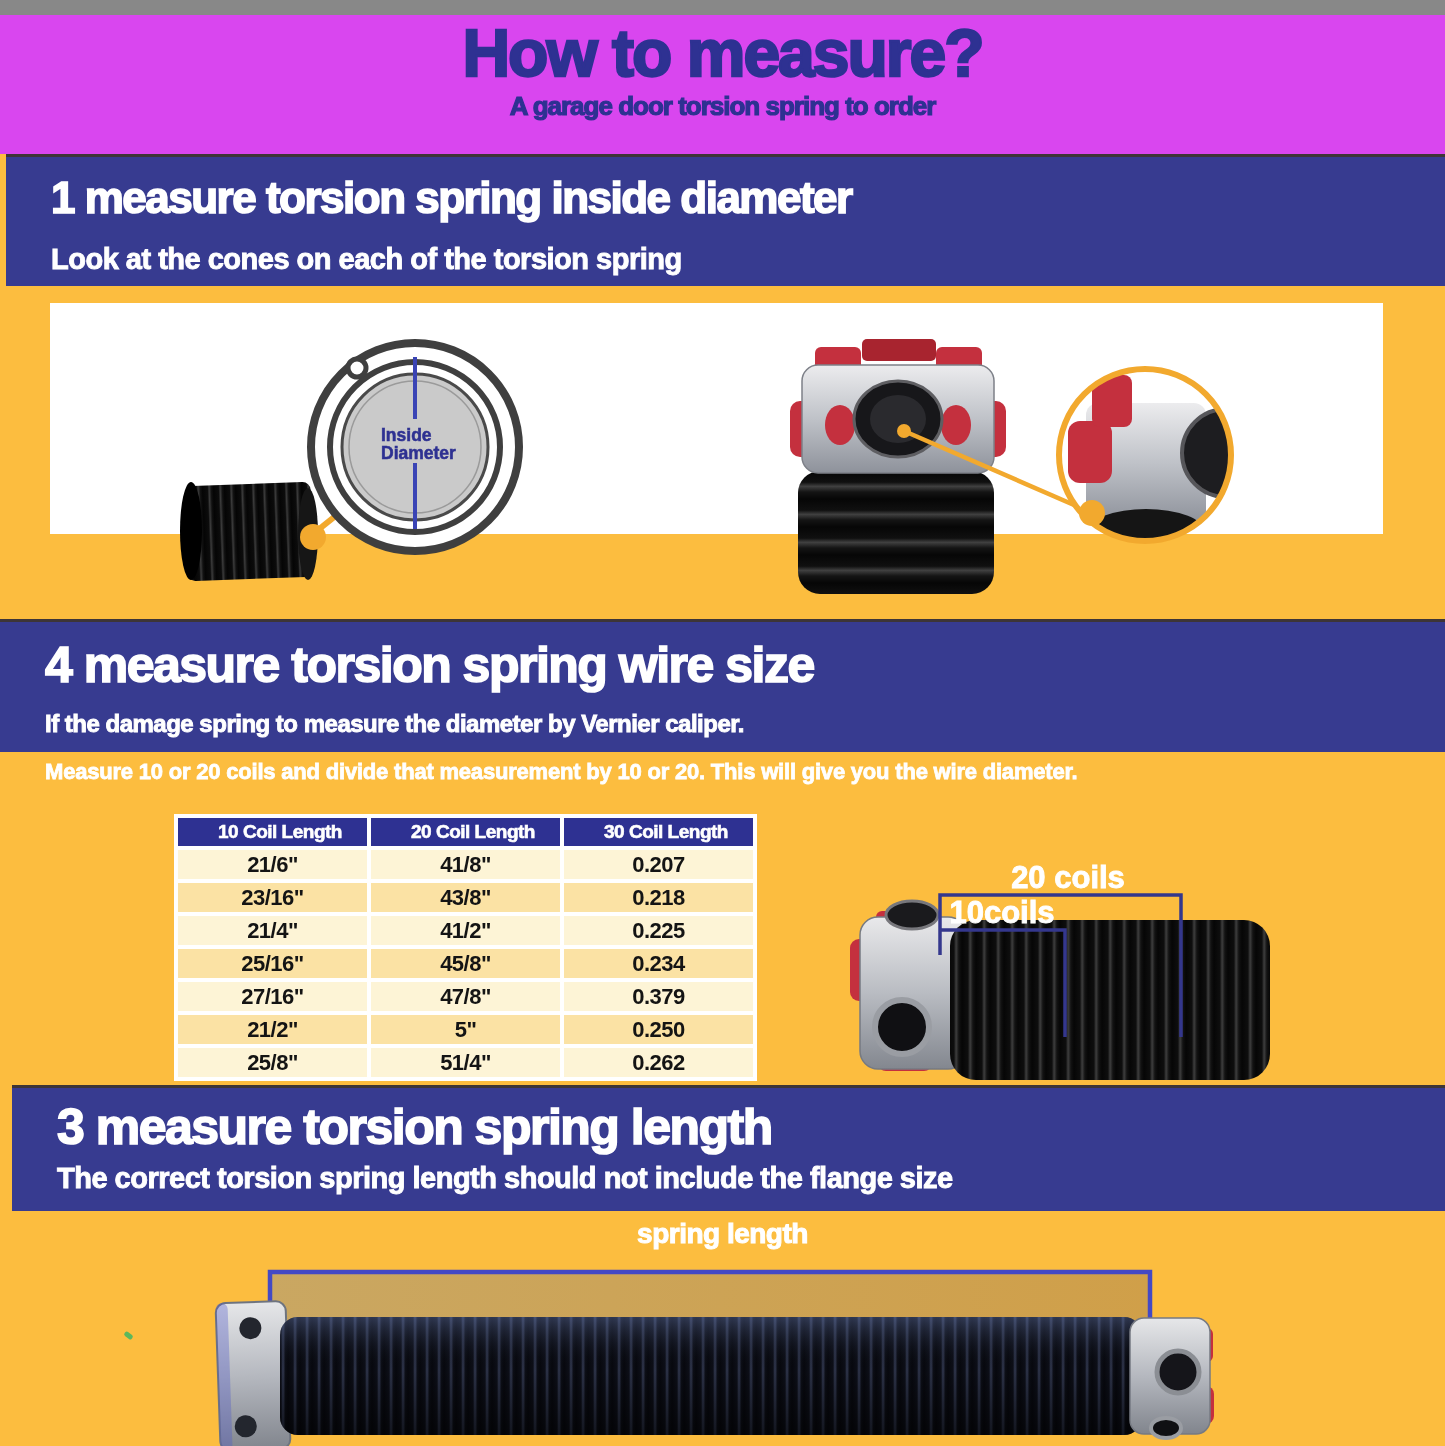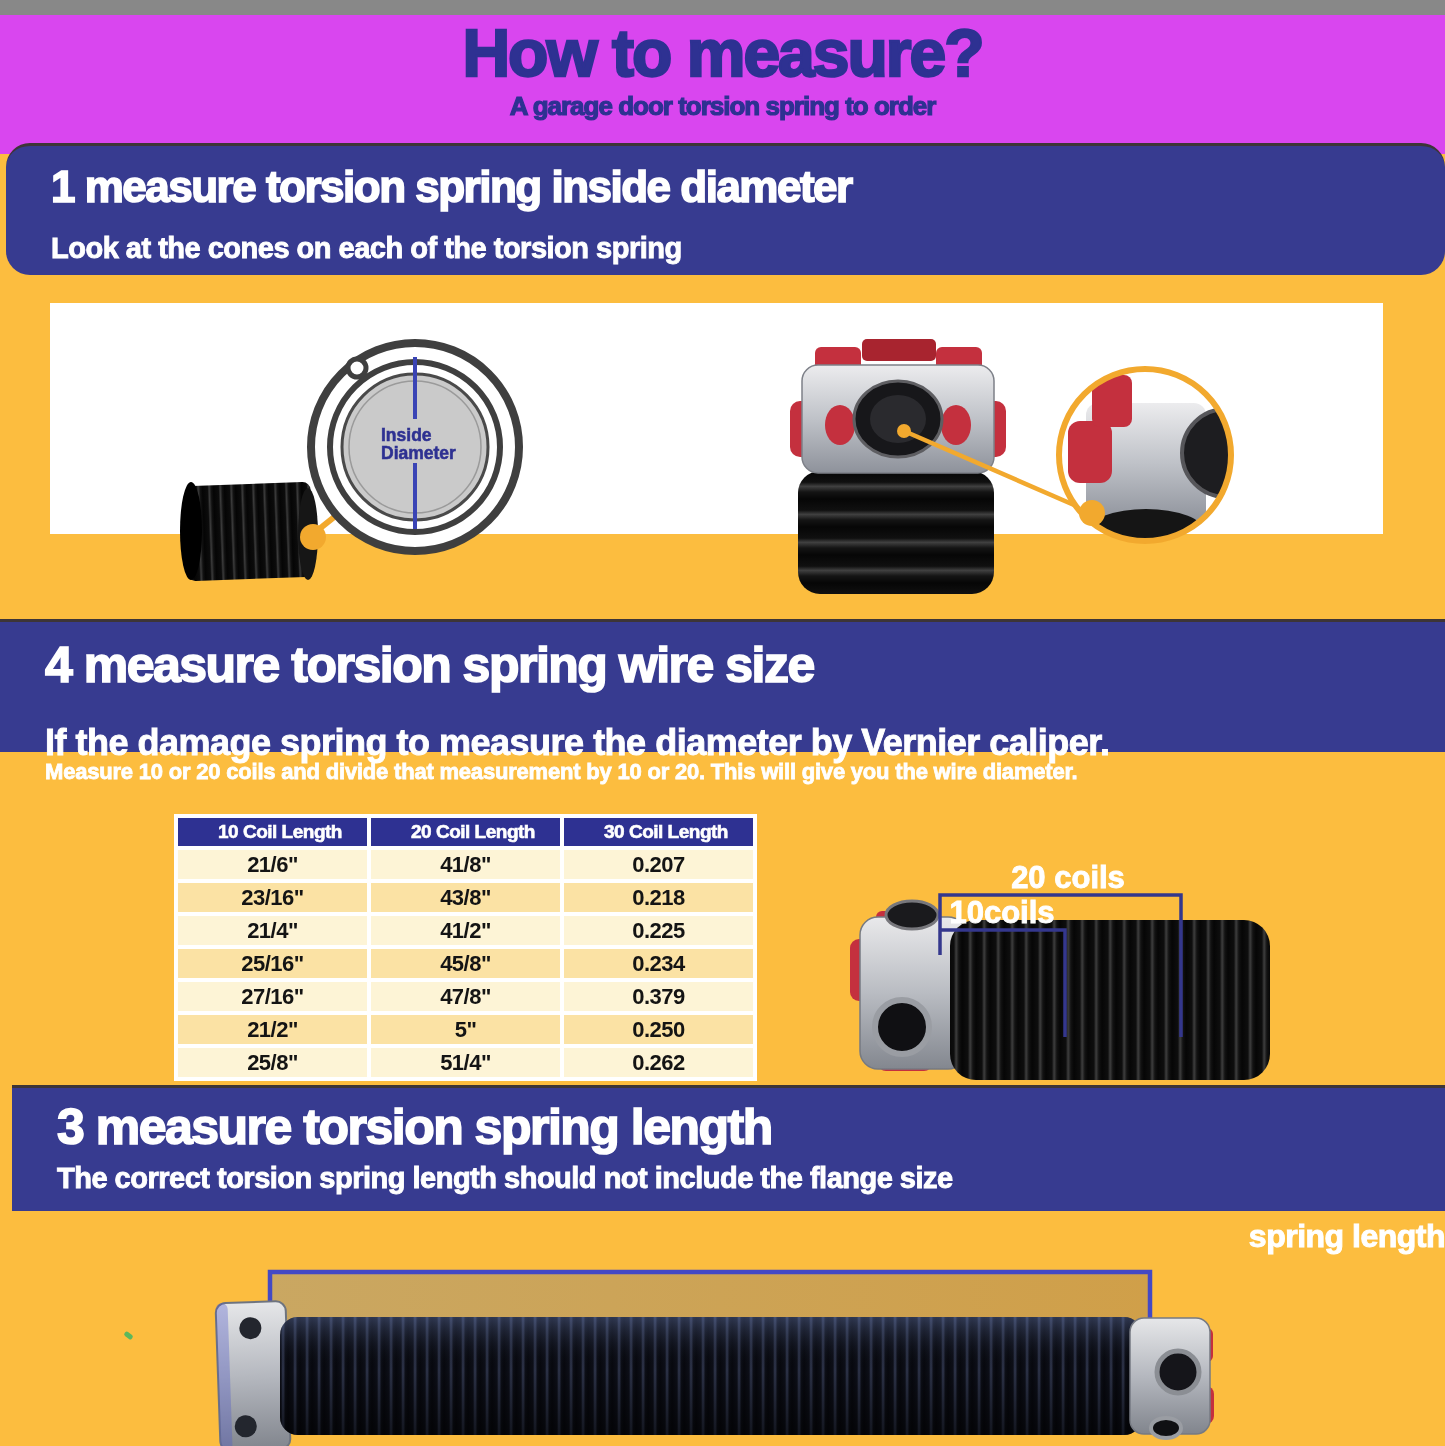--- a/index.html
+++ b/index.html
@@ -17,7 +17,7 @@
 
   
   .band{position:absolute;background:#373b90;border-top:3px solid rgba(62,53,40,.85);color:#fff;}
-  .band-1{left:6px;right:0;top:128px;height:129px;border-radius:24px;}
+  .band-1{left:6px;right:0;top:139px;height:129px;}
   .band-2{left:0;right:0;top:604px;height:130px;}
   .band-3{left:12px;right:0;top:1070px;height:123px;}
   .band h2{margin:0;position:absolute;left:45px;font-weight:700;color:#fff;

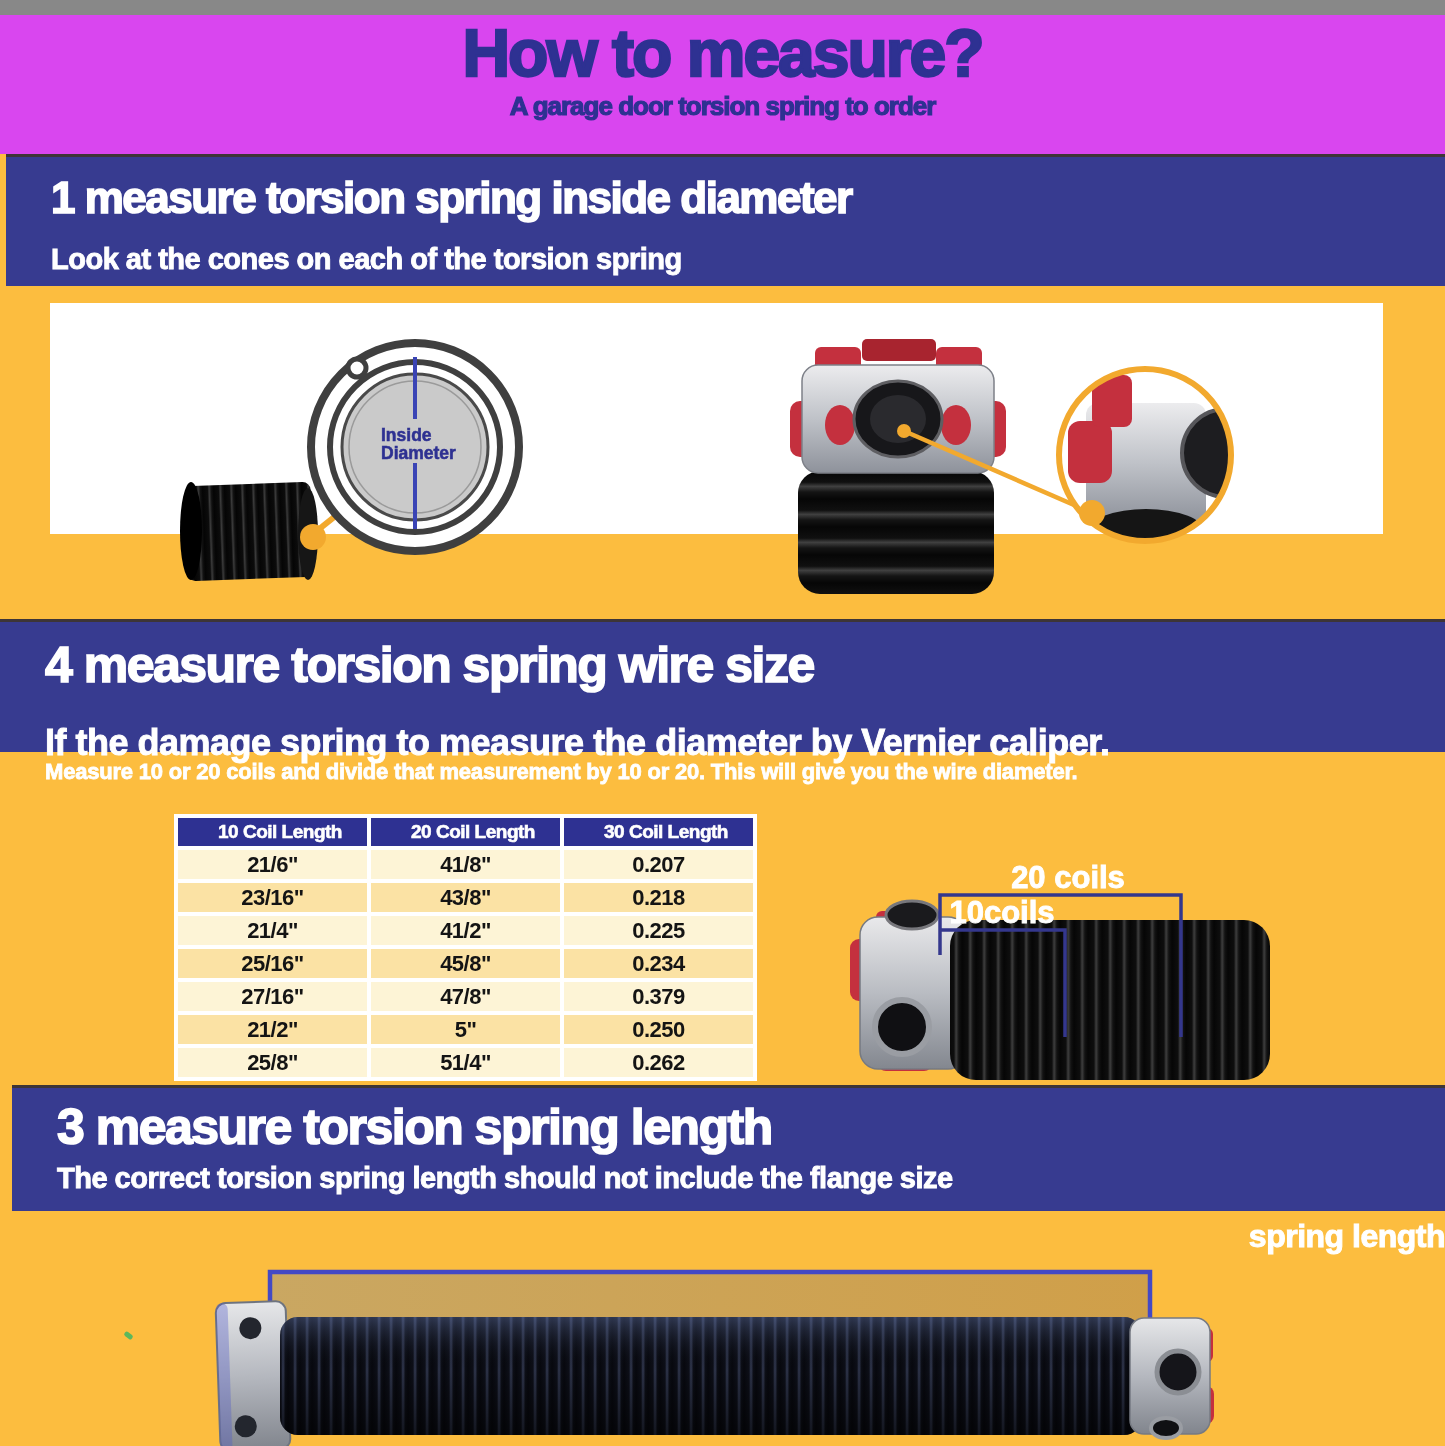--- a/index.html
+++ b/index.html
@@ -28,7 +28,7 @@
   .band .band-sub{position:absolute;left:45px;font-weight:700;color:#fff;
       -webkit-text-stroke:0.9px #fff;letter-spacing:-0.5px;white-space:nowrap;}
   .band-1 .band-sub{top:86px;font-size:29px;}
-  .band-2 .band-sub{top:100px;font-size:36px;}
+  .band-2 .band-sub{top:88px;font-size:24px;}
   .band-3 .band-sub{top:74px;font-size:29px;}
 
   .measure-note{position:absolute;left:45px;top:744px;margin:0;font-size:22px;font-weight:700;

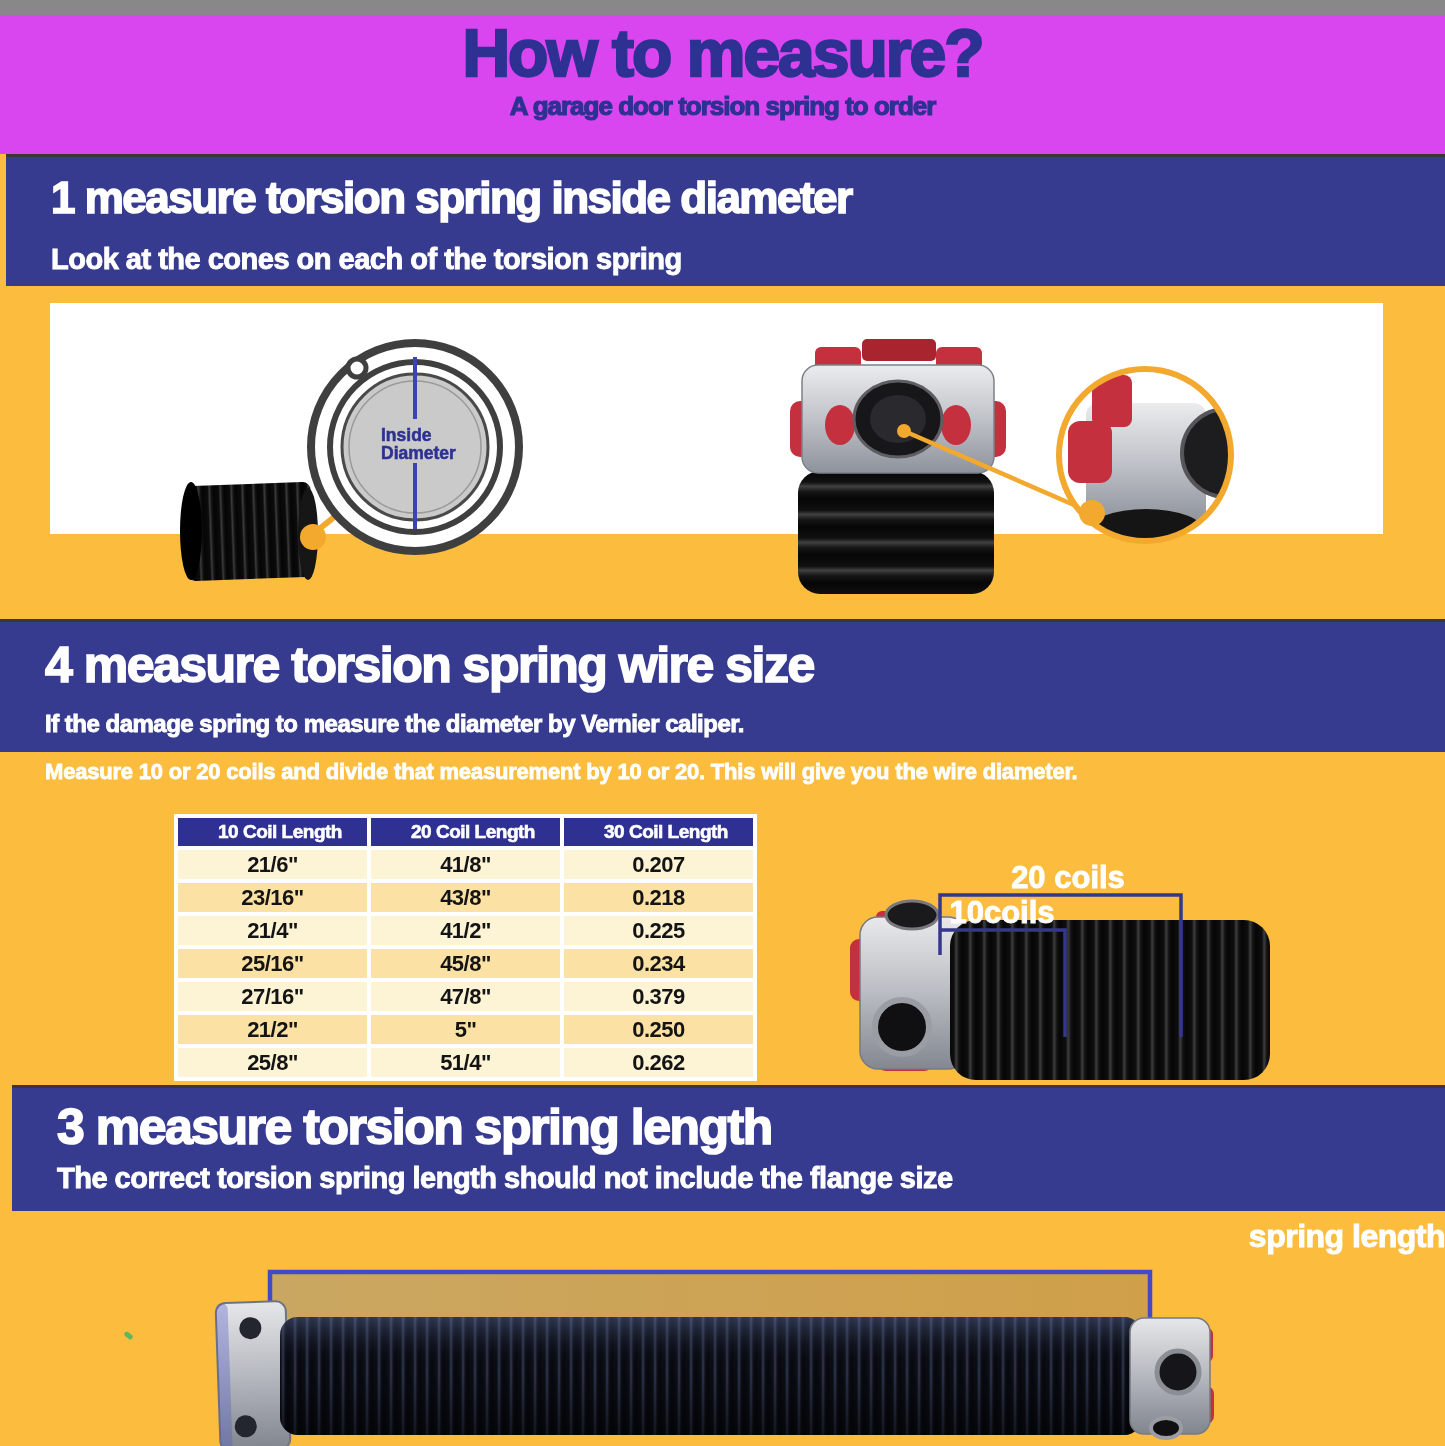--- a/index.html
+++ b/index.html
@@ -50,8 +50,8 @@
   
   .coil-diagram{position:absolute;left:850px;top:840px;}
   .spring-length-svg{position:absolute;left:180px;top:1245px;}
-  .spring-length-label{position:absolute;top:1203px;left:0;width:100%;text-align:right;margin:0;
-      font-size:32px;font-weight:700;color:#fff;-webkit-text-stroke:1px #fff;letter-spacing:-0.5px;}
+  .spring-length-label{position:absolute;top:1203px;left:0;width:100%;text-align:center;margin:0;
+      font-size:28px;font-weight:700;color:#fff;-webkit-text-stroke:1px #fff;letter-spacing:-0.5px;}
   .stray-mark{position:absolute;left:124px;top:1318px;width:9px;height:5px;background:#5cb85c;
       border-radius:2px;transform:rotate(38deg);}
   svg text{font-family:"Liberation Sans",sans-serif;}

